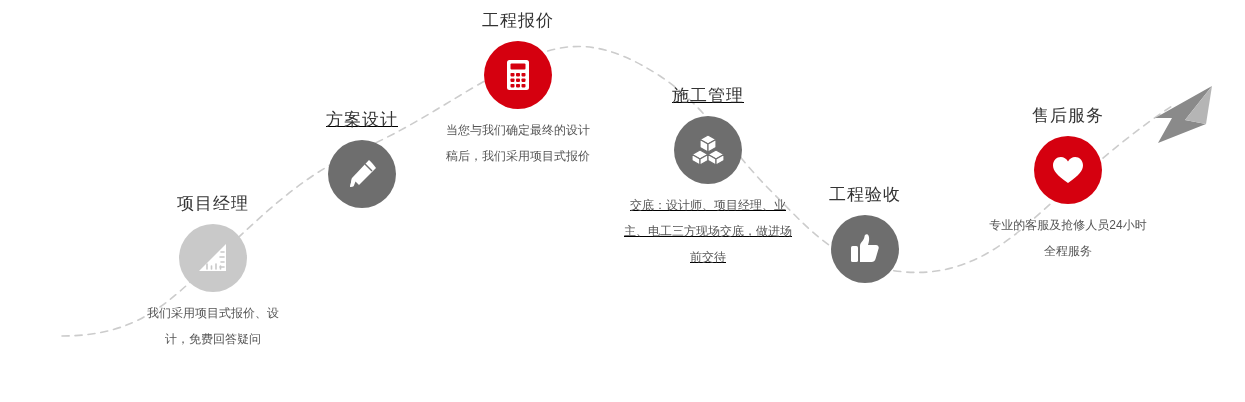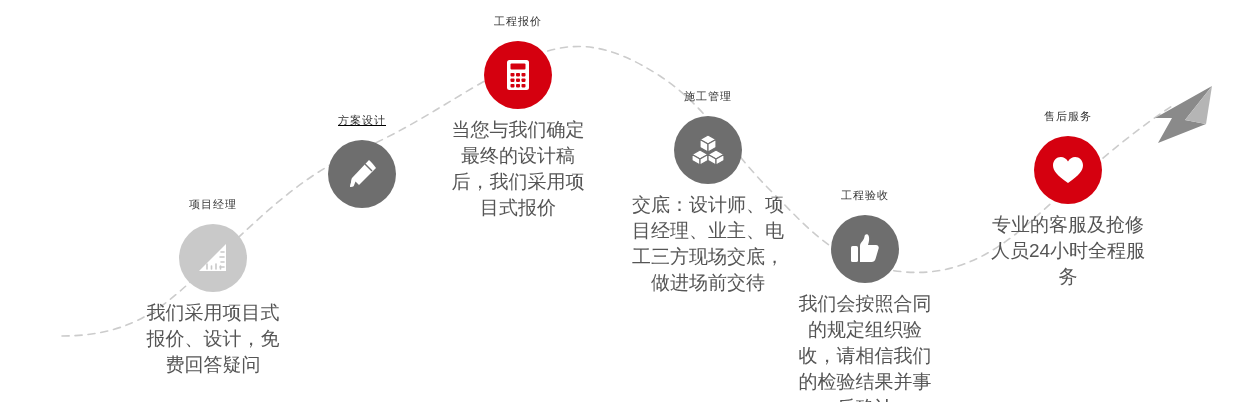--- a/index.html
+++ b/index.html
@@ -31,7 +31,7 @@
     text-align: center;
   }
   .step-title {
-    font-size: 11px;
+    font-size: 17px;
     color: #333333;
     line-height: 24px;
     letter-spacing: 1px;

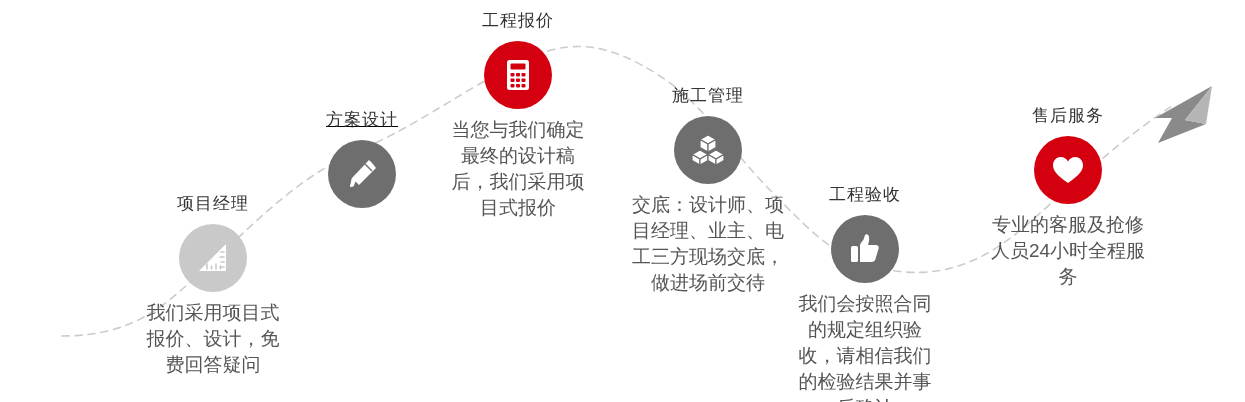--- a/index.html
+++ b/index.html
@@ -137,7 +137,7 @@
     <div class="step-desc">当您与我们确定最终的设计稿后，我们采用项目式报价</div>
   </div>
 
-  <div class="step" style="left:608px; top:84px;">
+  <div class="step" style="left:608px; top:84px;text-decoration:underline;">
     <div class="step-title">施工管理</div>
     <div class="step-icon icon-gray">
       <svg class="glyph" width="40" height="40" viewBox="0 0 40 40" xmlns="http://www.w3.org/2000/svg">

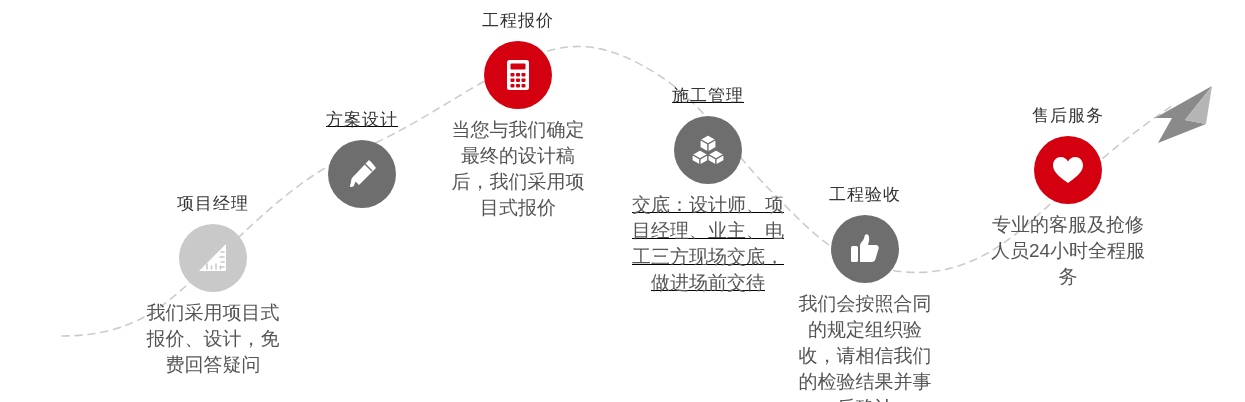--- a/index.html
+++ b/index.html
@@ -57,7 +57,7 @@
     background: #d5000f;
   }
   .step-desc {
-    font-size: 19px;
+    font-size: 12px;
     color: #555555;
     line-height: 26px;
     width: 150px;

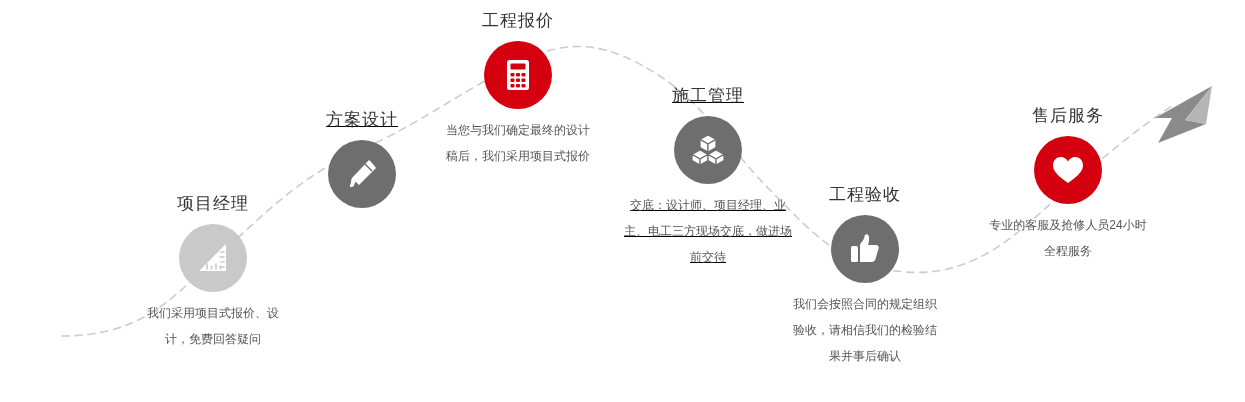--- a/index.html
+++ b/index.html
@@ -165,7 +165,6 @@
         <rect x="5" y="16" width="7" height="16" rx="1.6" fill="#ffffff"></rect>
       </svg>
     </div>
-    <div class="step-desc">我们会按照合同的规定组织验收，请相信我们的检验结果并事后确认</div>
   </div>
 
   <div class="step" style="left:968px; top:104px;">

